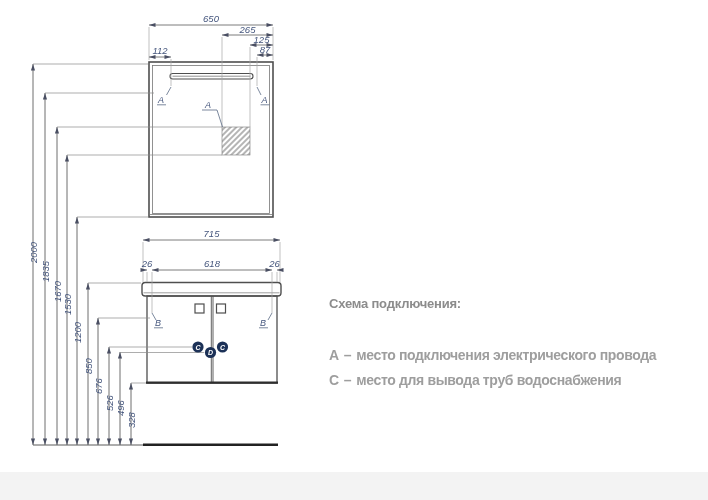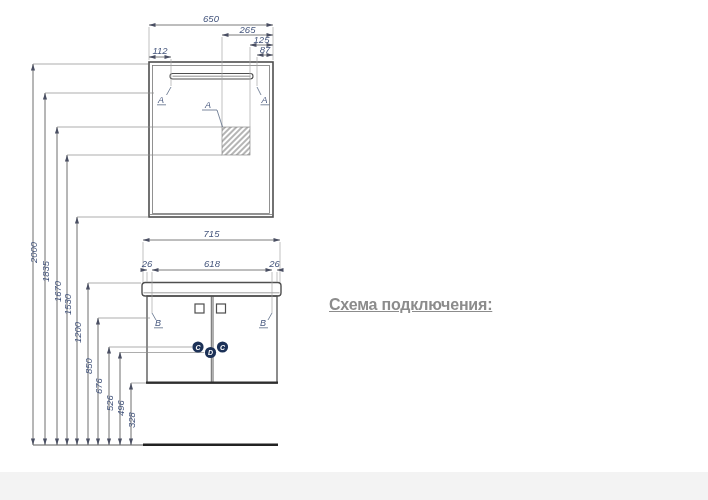--- a/index.html
+++ b/index.html
@@ -28,8 +28,8 @@
     position:absolute; left:329px; top:296px; width:374px;
   }
   .legend-title{
-    font-size:16px; font-weight:700; color:var(--legend-title);
-    margin-bottom:36px; letter-spacing:-0.2px;text-decoration:underline;
+    font-size:13px; font-weight:700; color:var(--legend-title);
+    margin-bottom:36px; letter-spacing:-0.2px;
   }
   .legend-item{
     font-size:14px; font-weight:700; color:var(--legend-text);

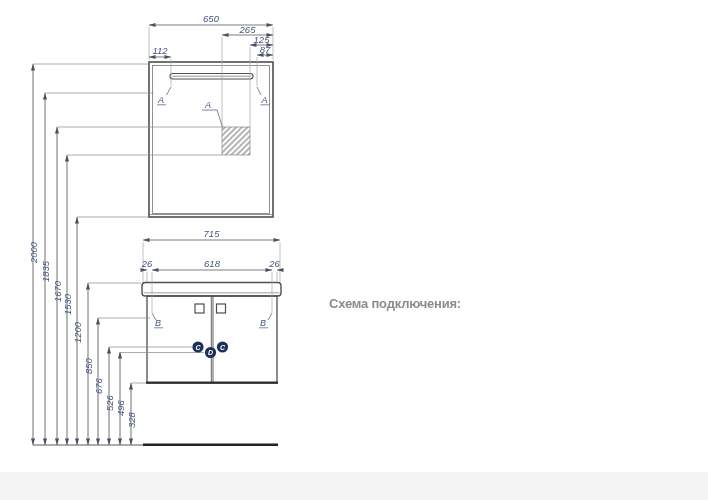--- a/index.html
+++ b/index.html
@@ -196,6 +196,9 @@
   <div class="legend">
     <div class="legend-title">Схема подключения:</div>
 
+    <div class="legend-item">
+      <span class="li-letter">A</span><span class="li-sep">–</span><span class="li-text">место подключения электрического провода</span>
+    </div>
   </div>
 
 </div>

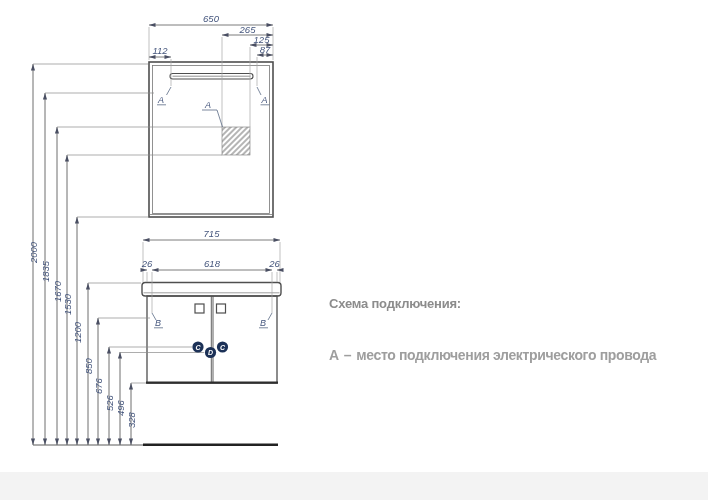--- a/index.html
+++ b/index.html
@@ -199,6 +199,9 @@
     <div class="legend-item">
       <span class="li-letter">A</span><span class="li-sep">–</span><span class="li-text">место подключения электрического провода</span>
     </div>
+    <div class="legend-item">
+      <span class="li-letter">C</span><span class="li-sep">–</span><span class="li-text">место для вывода труб водоснабжения</span>
+    </div>
   </div>
 
 </div>

